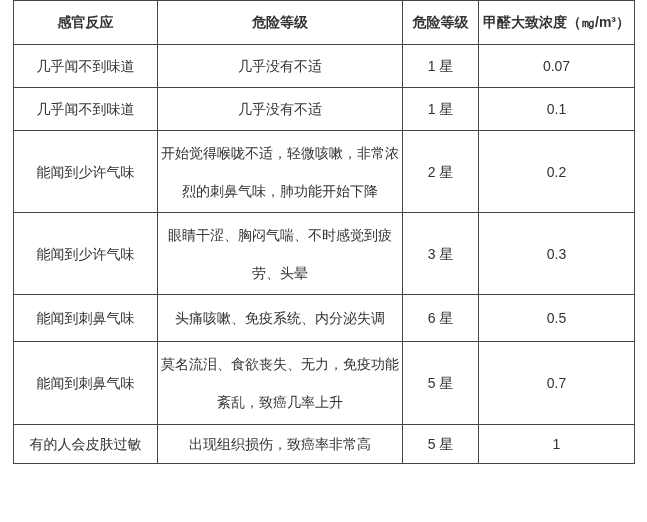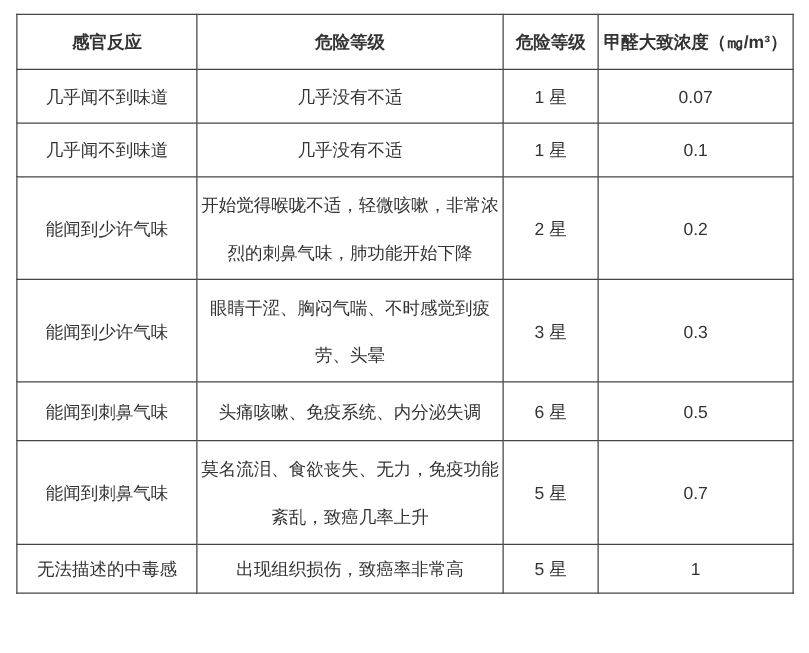--- a/index.html
+++ b/index.html
@@ -14,7 +14,7 @@
   table.ftable {
     position: absolute;
     left: 13px;
-    top: 11px;
+    top: 0;
     width: 621px;
     border-collapse: collapse;
     table-layout: fixed;

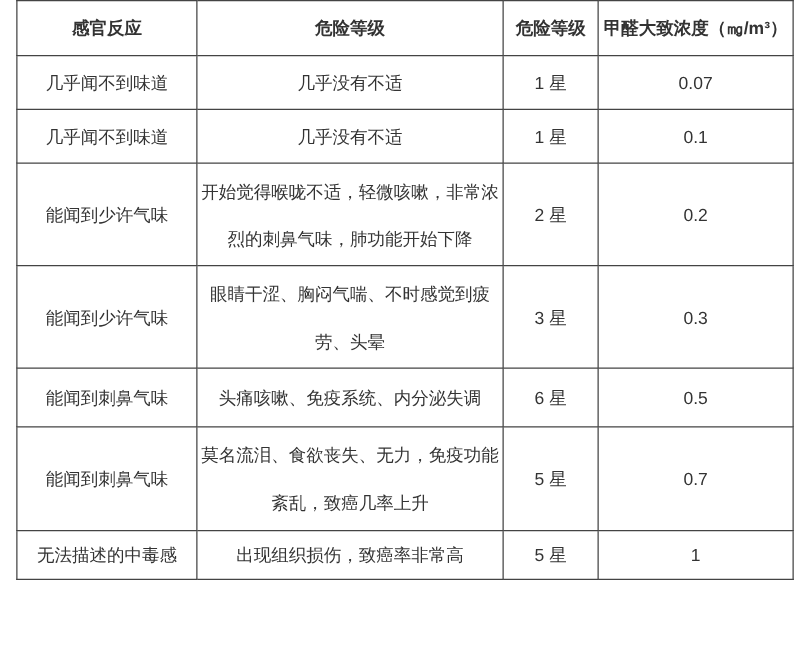--- a/index.html
+++ b/index.html
@@ -105,7 +105,7 @@
         <td>0.7</td>
       </tr>
       <tr class="h38">
-        <td>无法描述的中毒感</td>
+        <td>有的人会皮肤过敏</td>
         <td>出现组织损伤，致癌率非常高</td>
         <td>5 星</td>
         <td>1</td>

